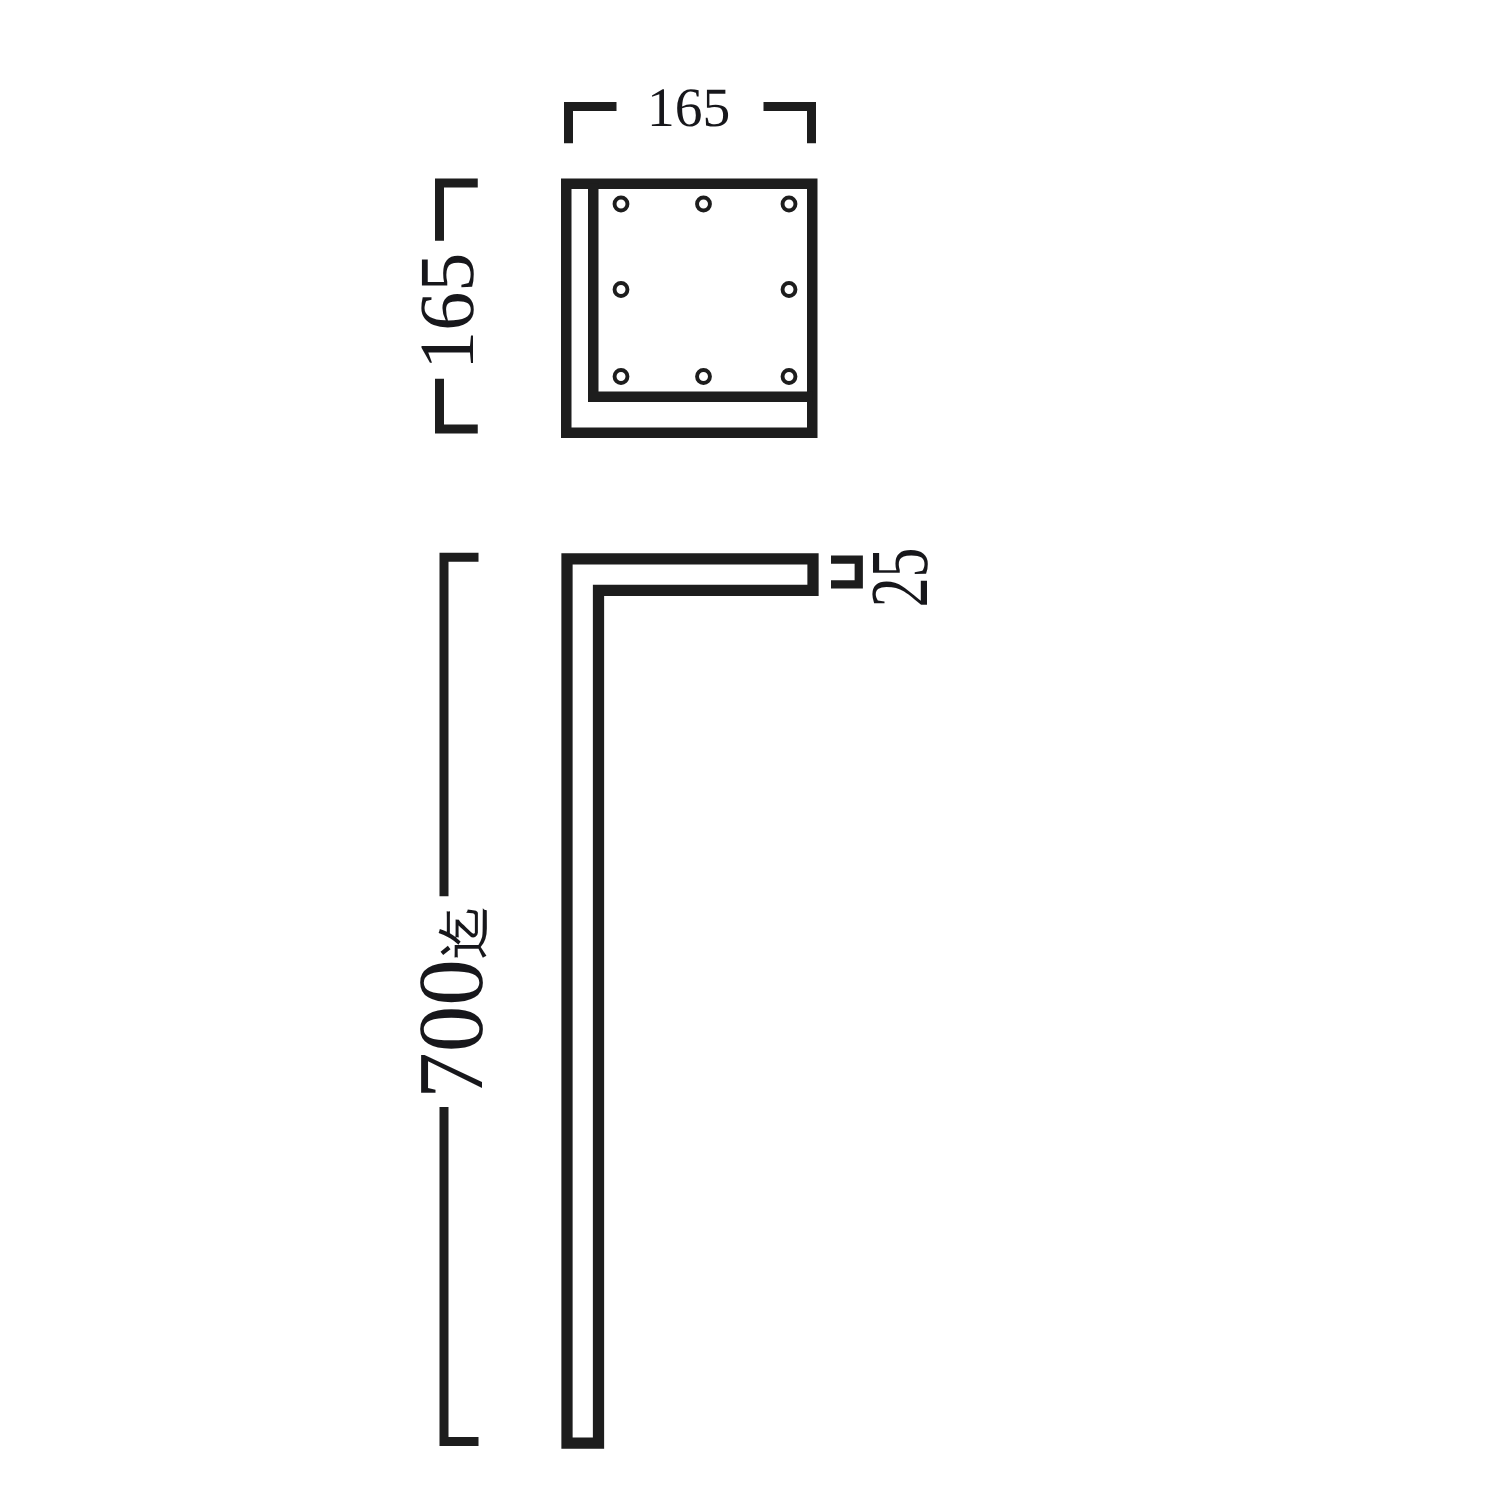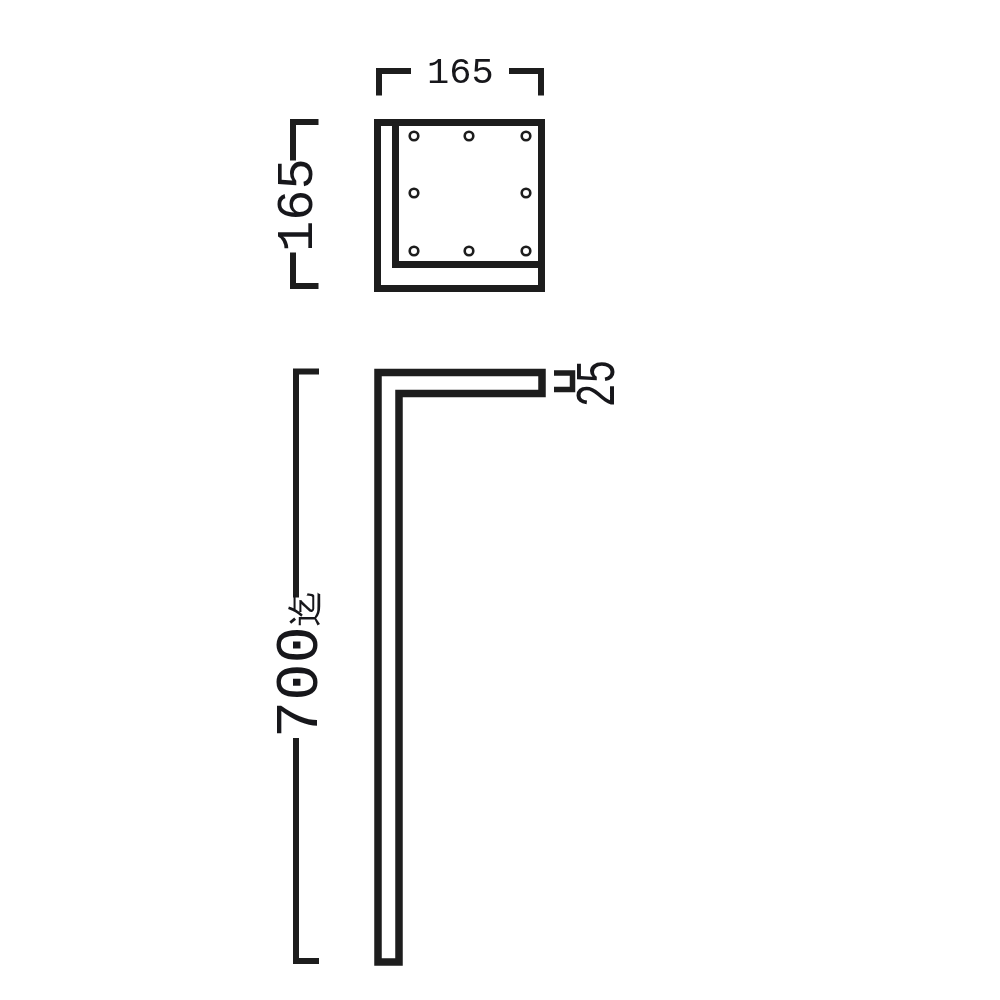--- a/index.html
+++ b/index.html
@@ -13,7 +13,7 @@
     height: 1000px;
     background: #ffffff;
     overflow: hidden;
-    font-family: Liberation Mono, monospace;
+    font-family: Liberation Serif, serif;
   }
   #drawing-svg {
     position: absolute;

